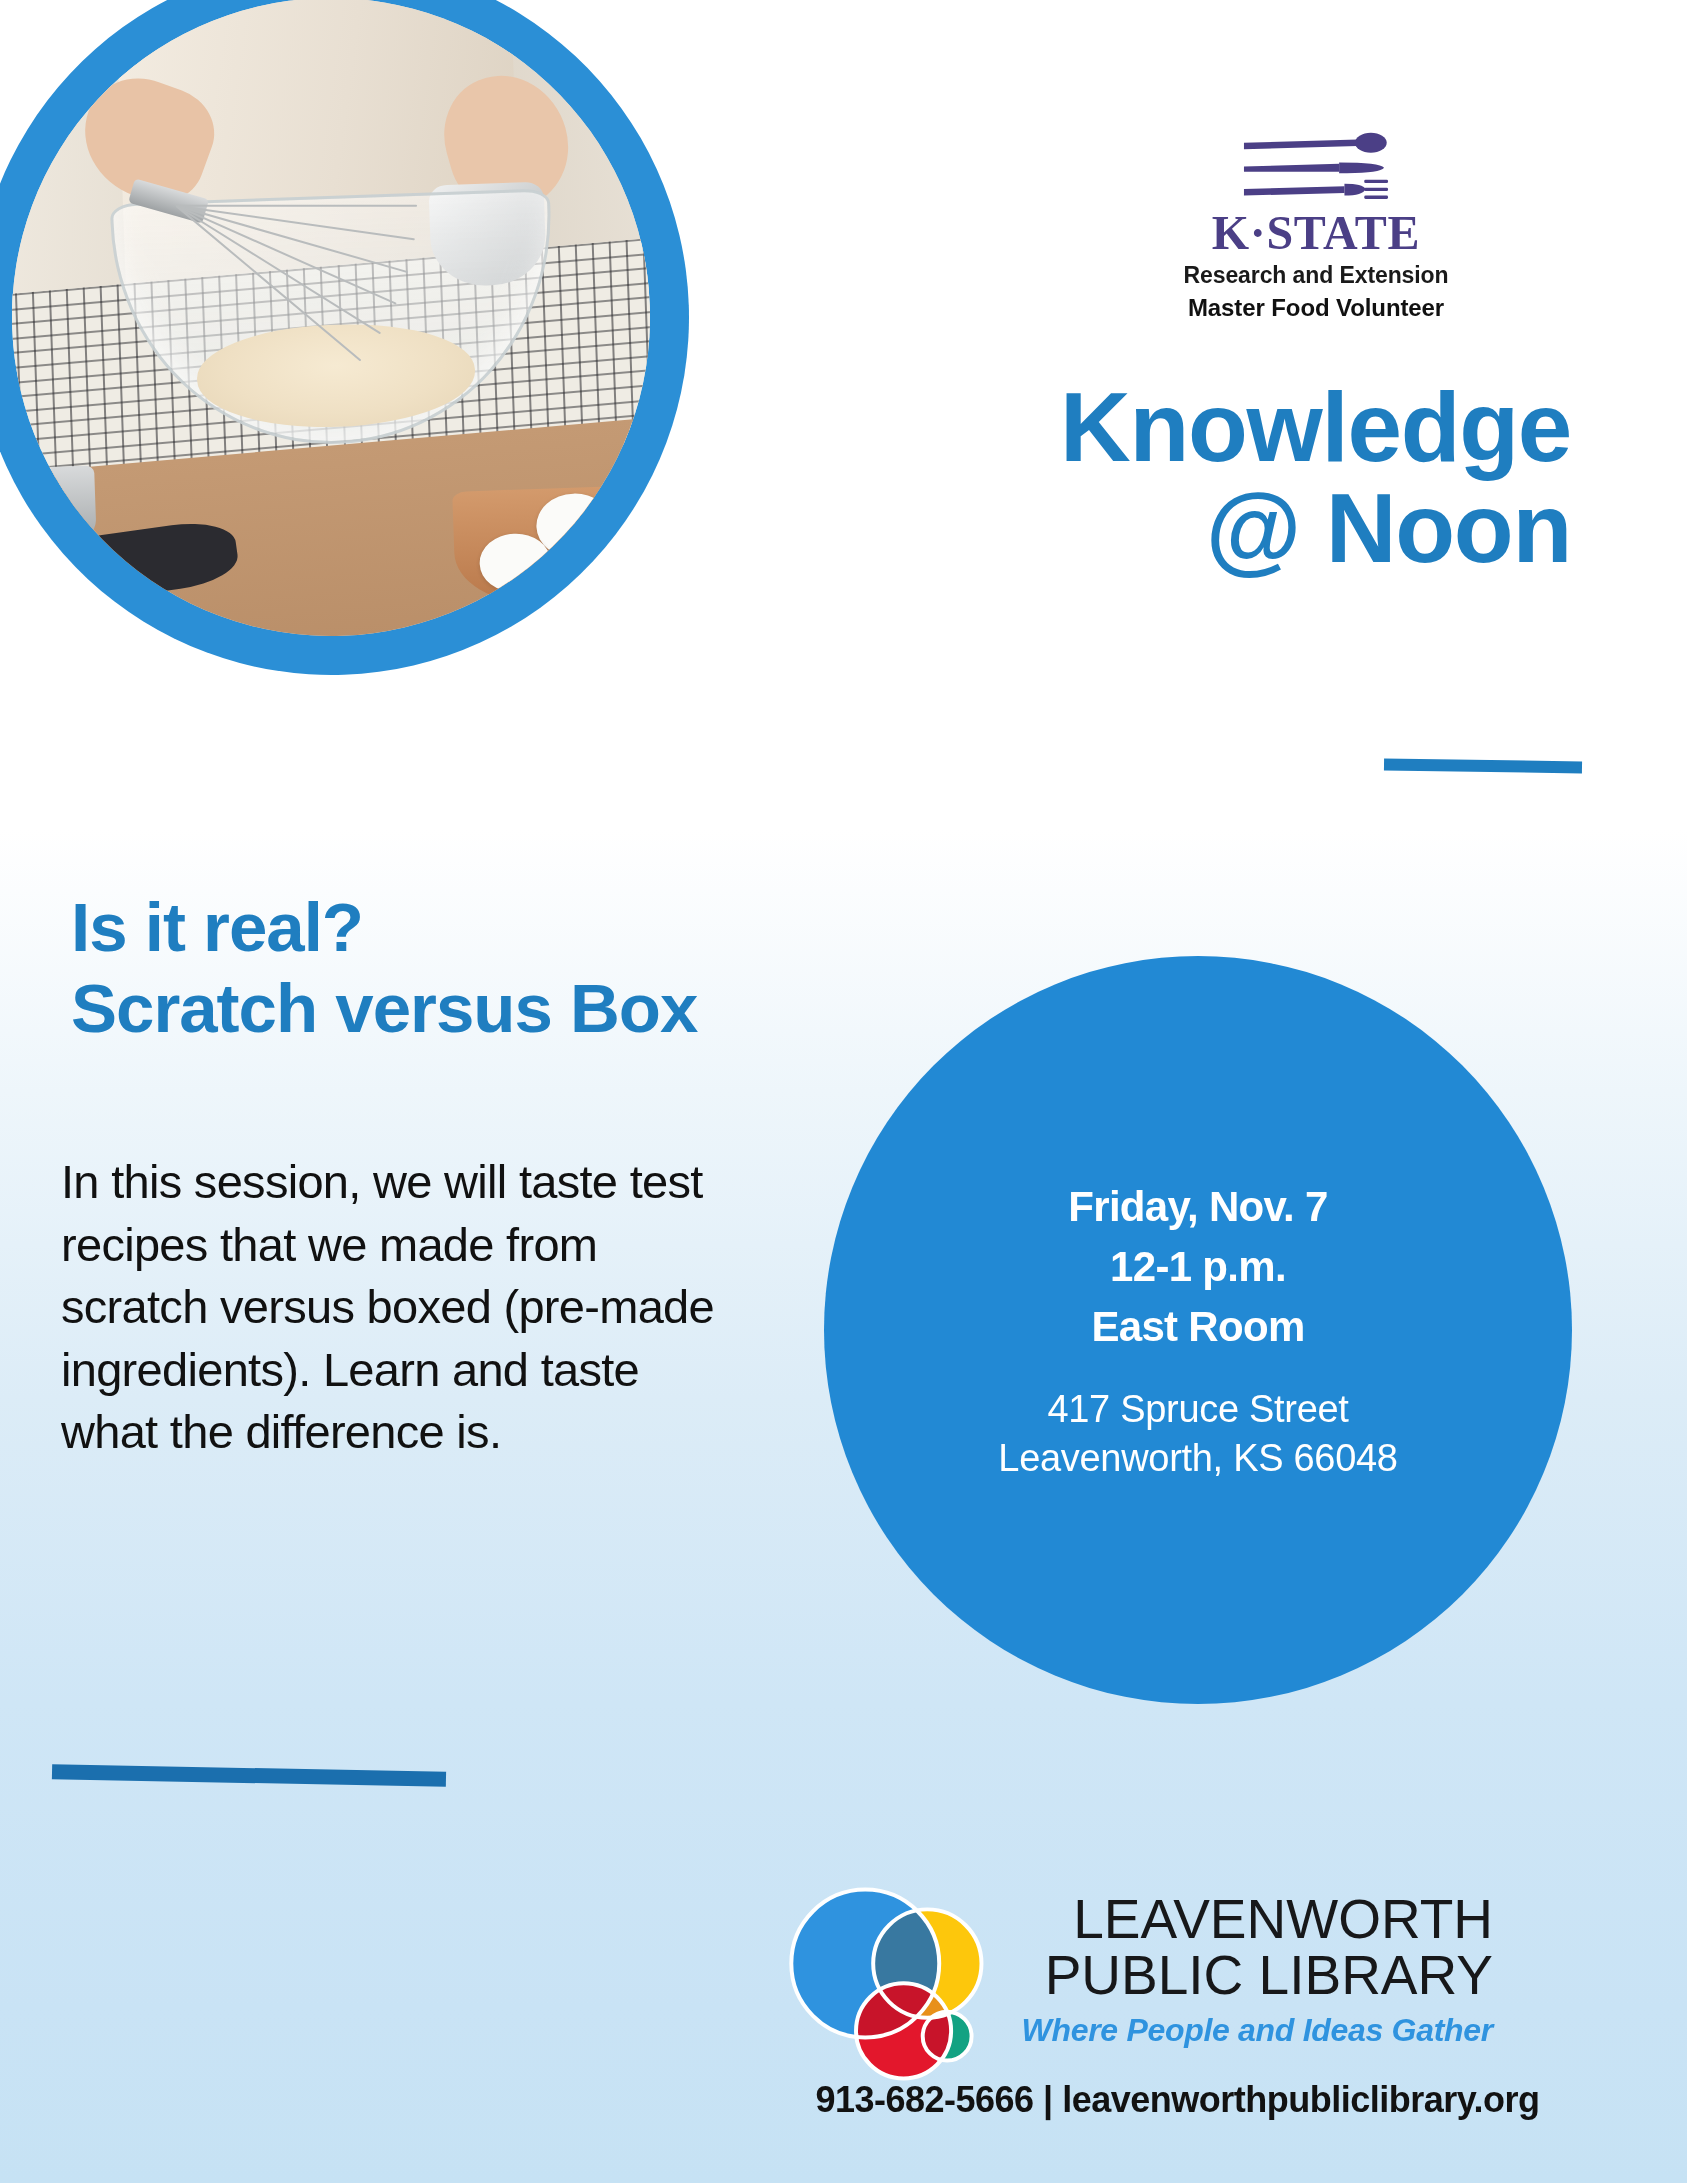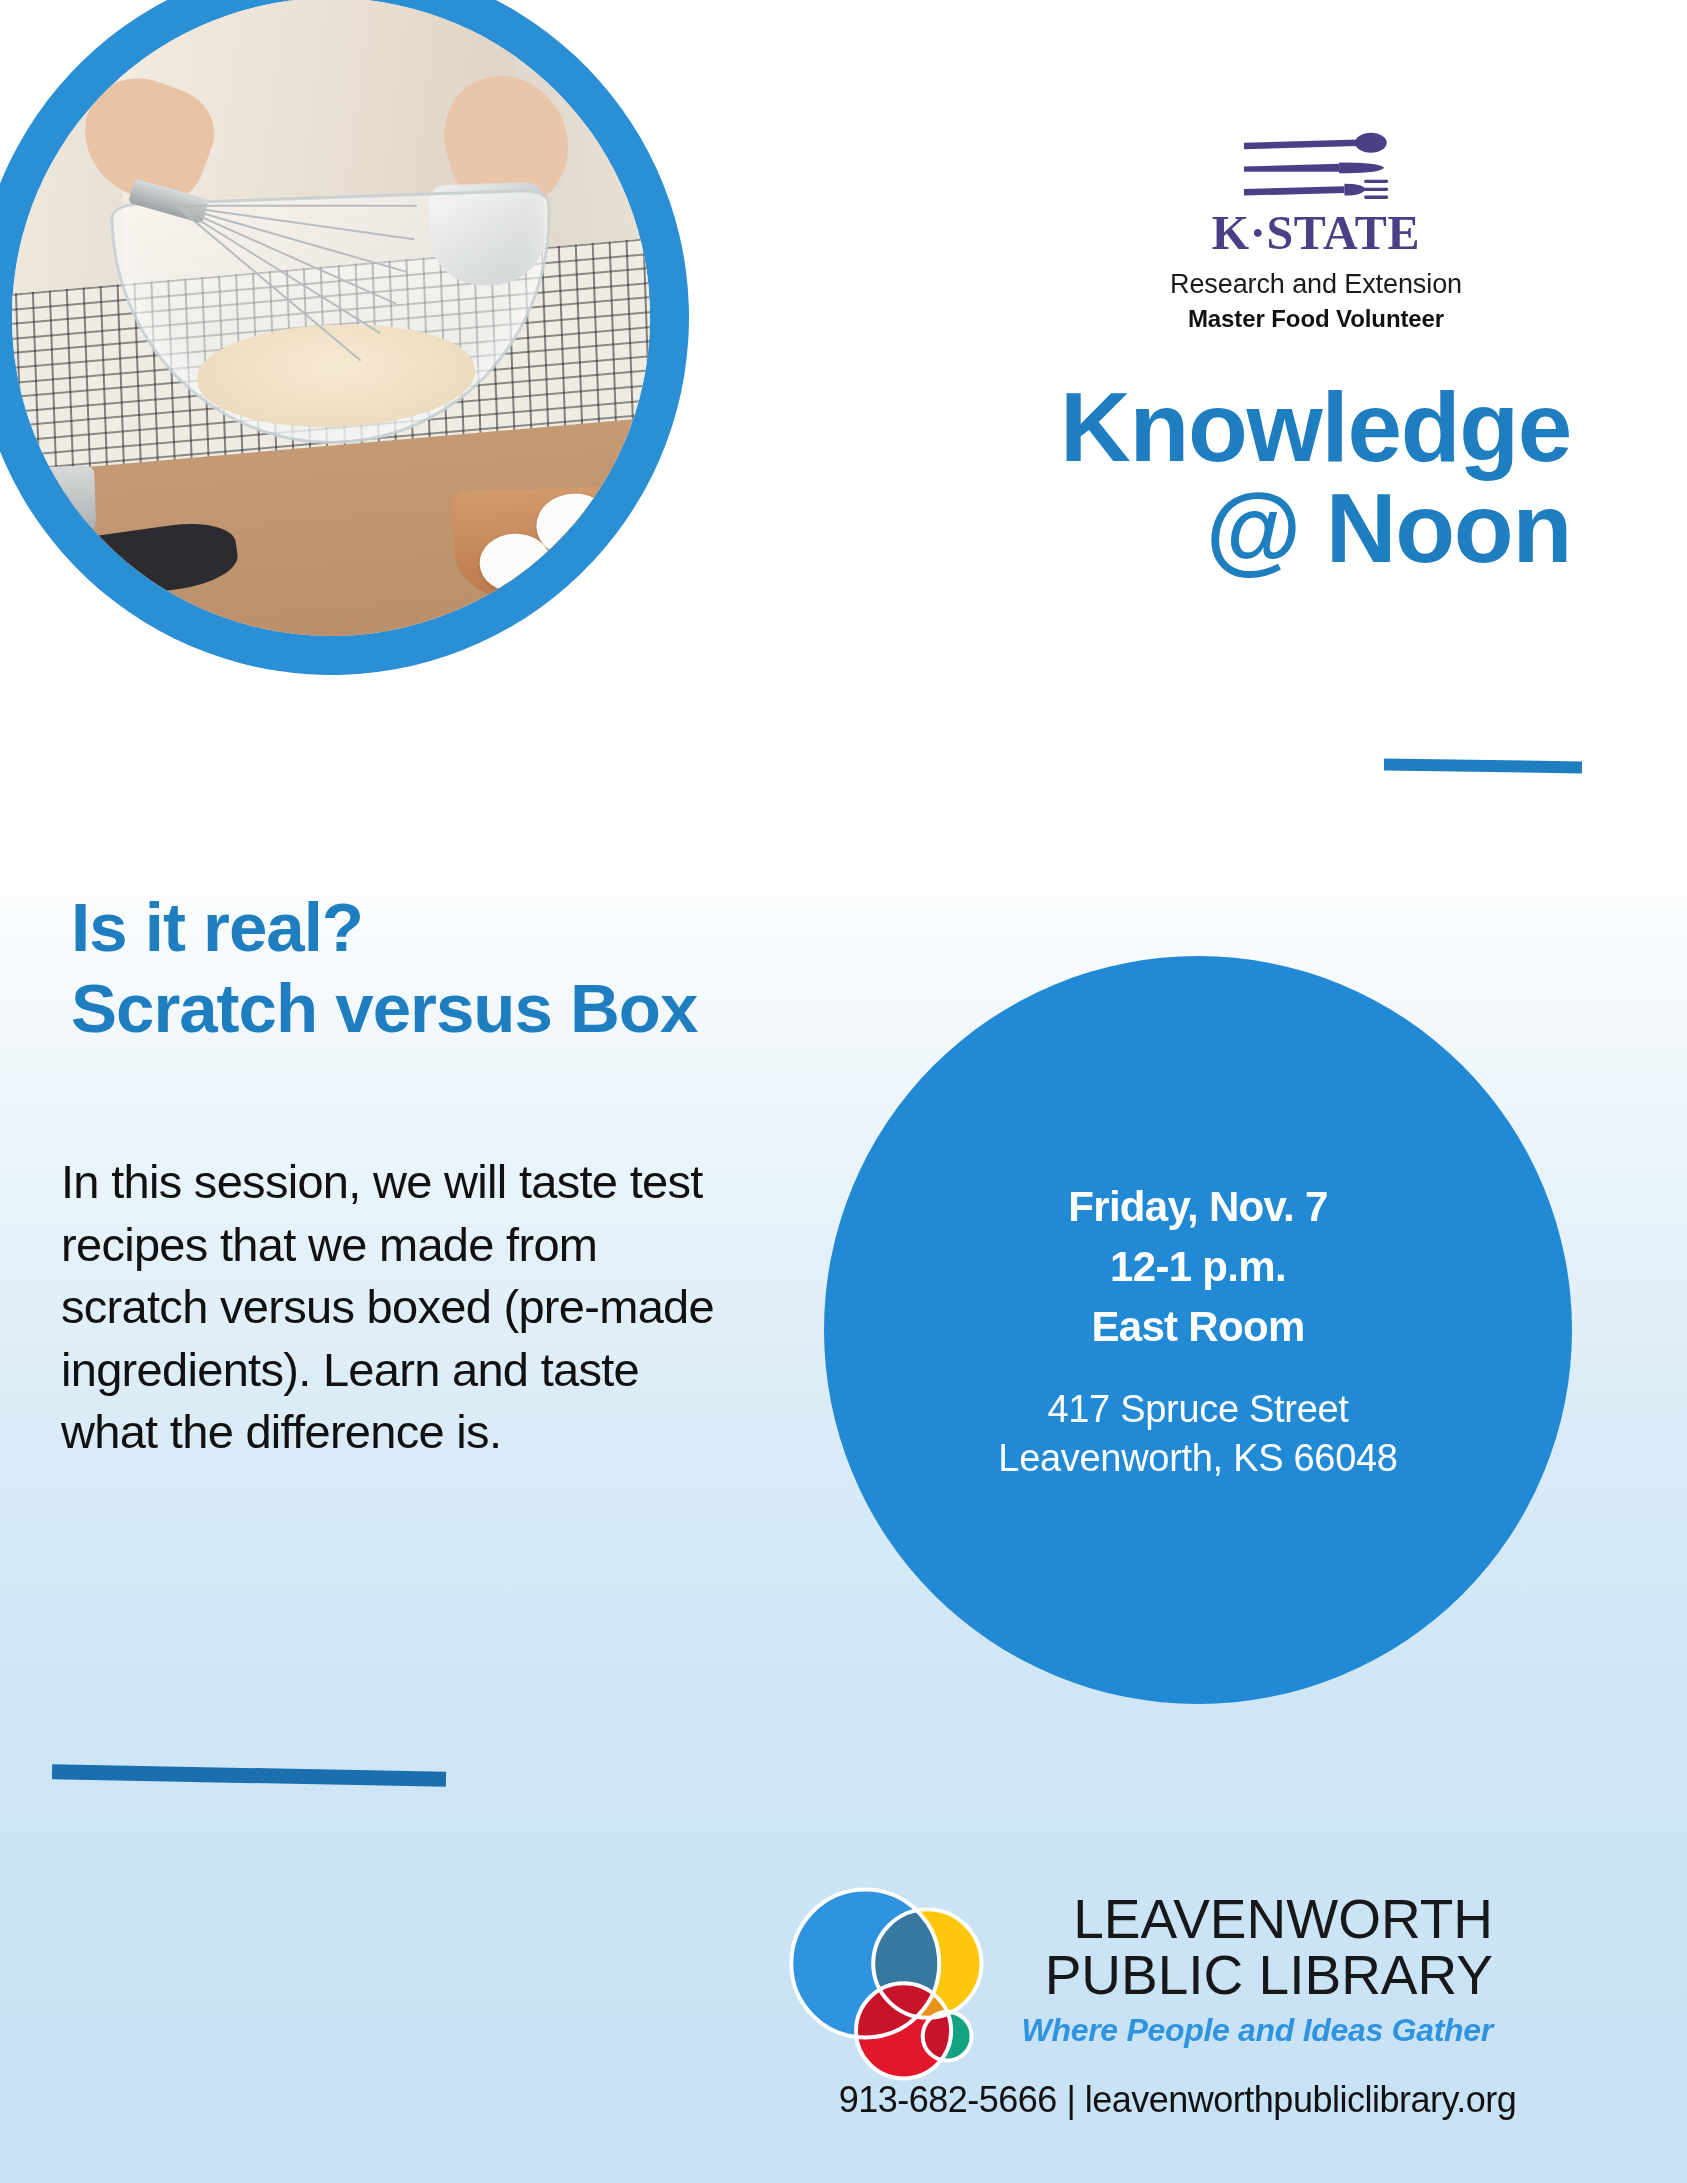--- a/index.html
+++ b/index.html
@@ -240,10 +240,10 @@
     color: #4b3f86;
   }
   .kstate-sub {
-    font-size: 27px;
-    font-weight: normal;
+    font-size: 23px;
+    font-weight: bold;
     color: #1a1a1a;
-    margin-top: 12px;
+    margin-top: 5px;
     letter-spacing: -0.1px;
   }
   .kstate-prog {

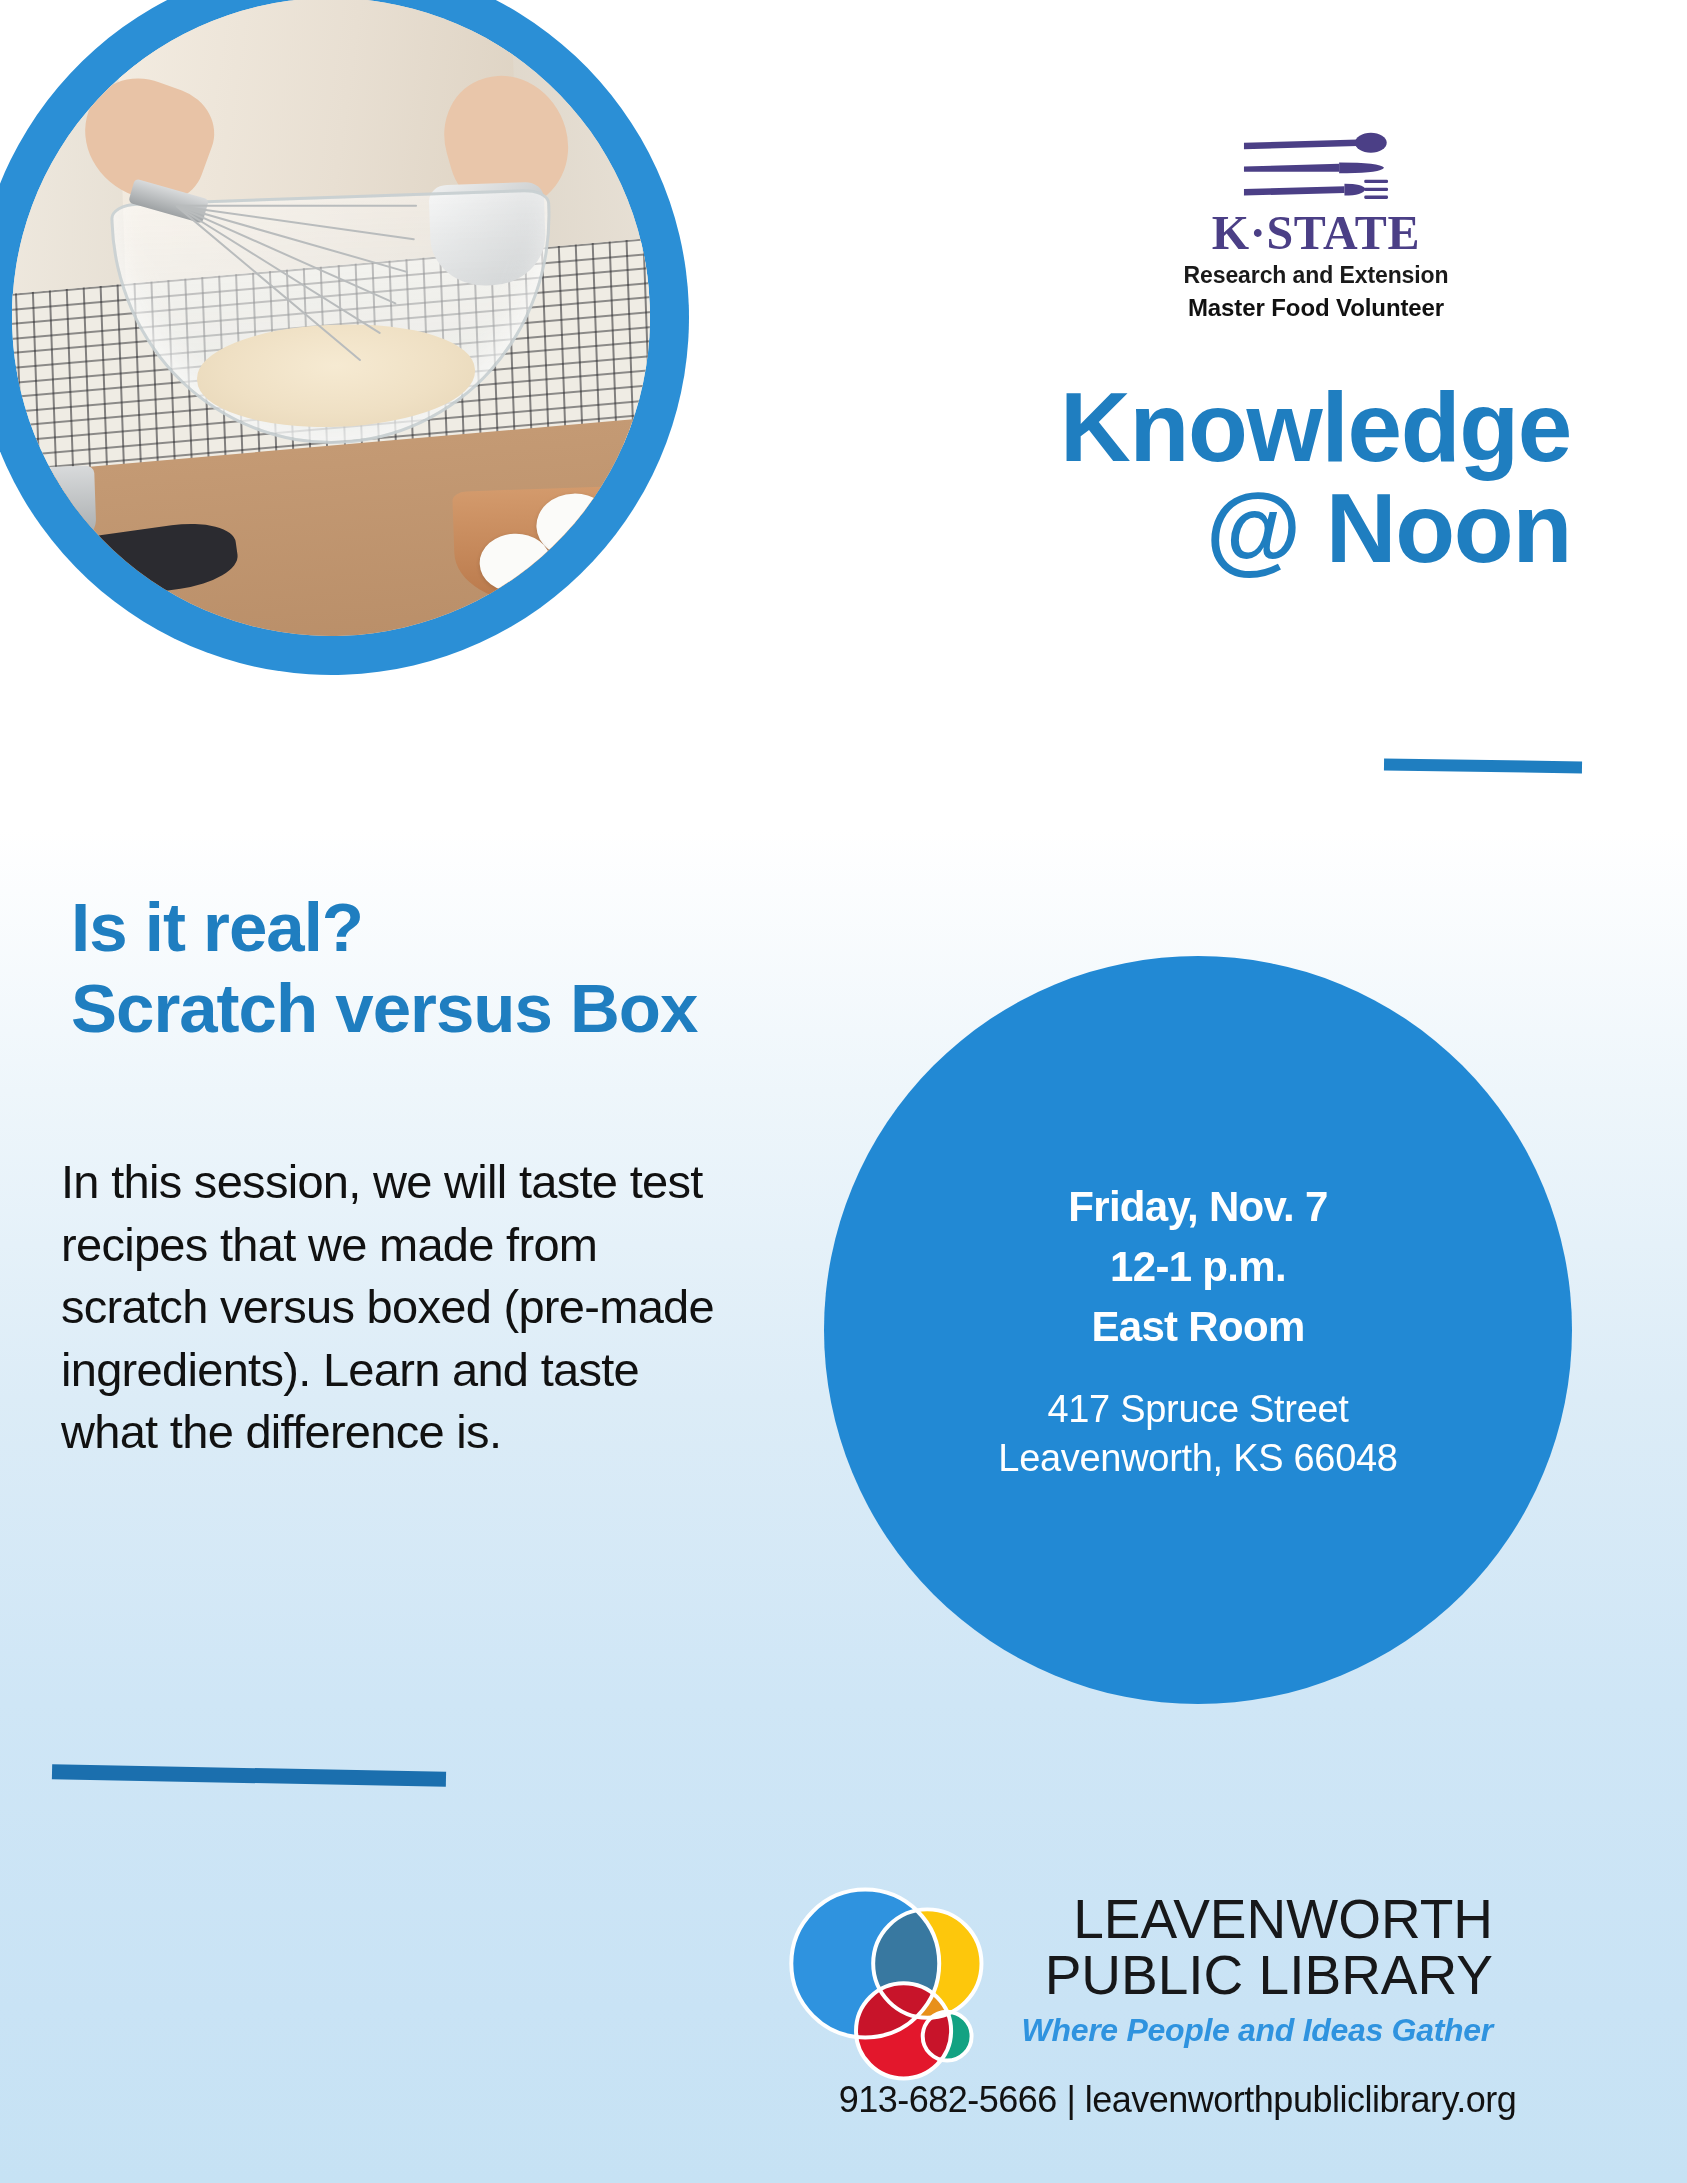--- a/index.html
+++ b/index.html
@@ -381,7 +381,7 @@
     width: 781px;
     text-align: center;
     font-size: 36px;
-    font-weight: normal;
+    font-weight: bold;
     color: #121212;
     letter-spacing: -0.5px;
   }

